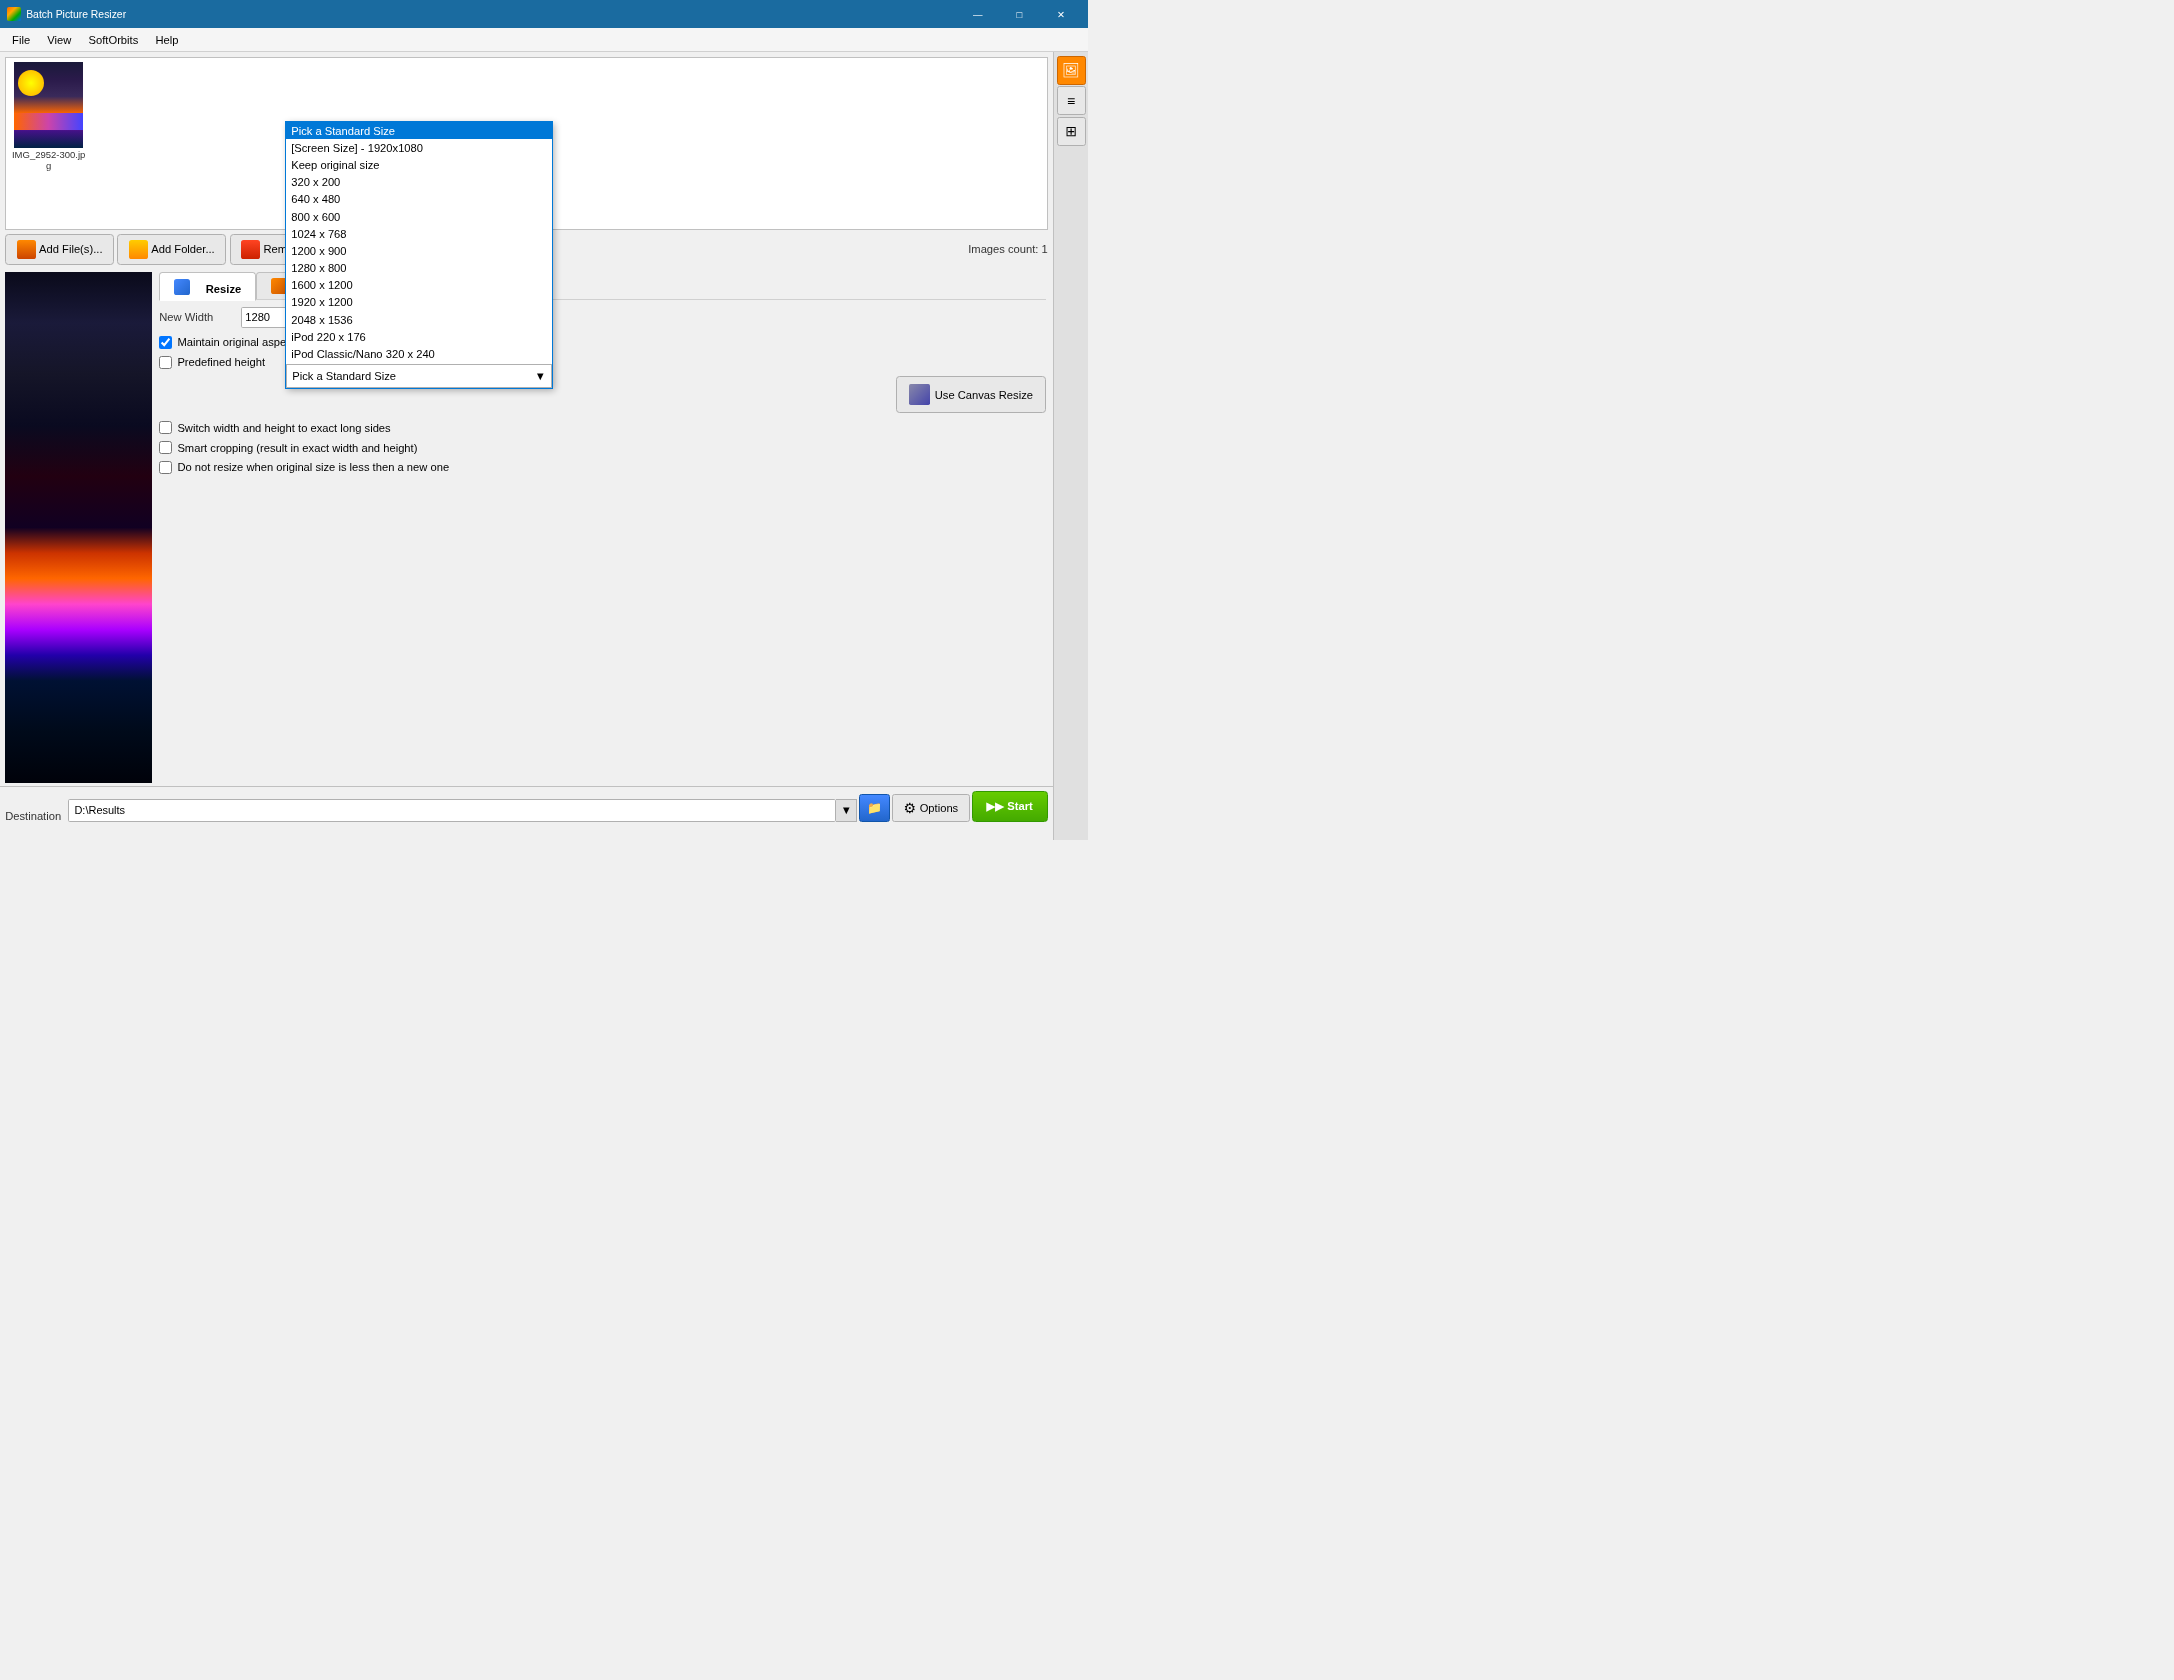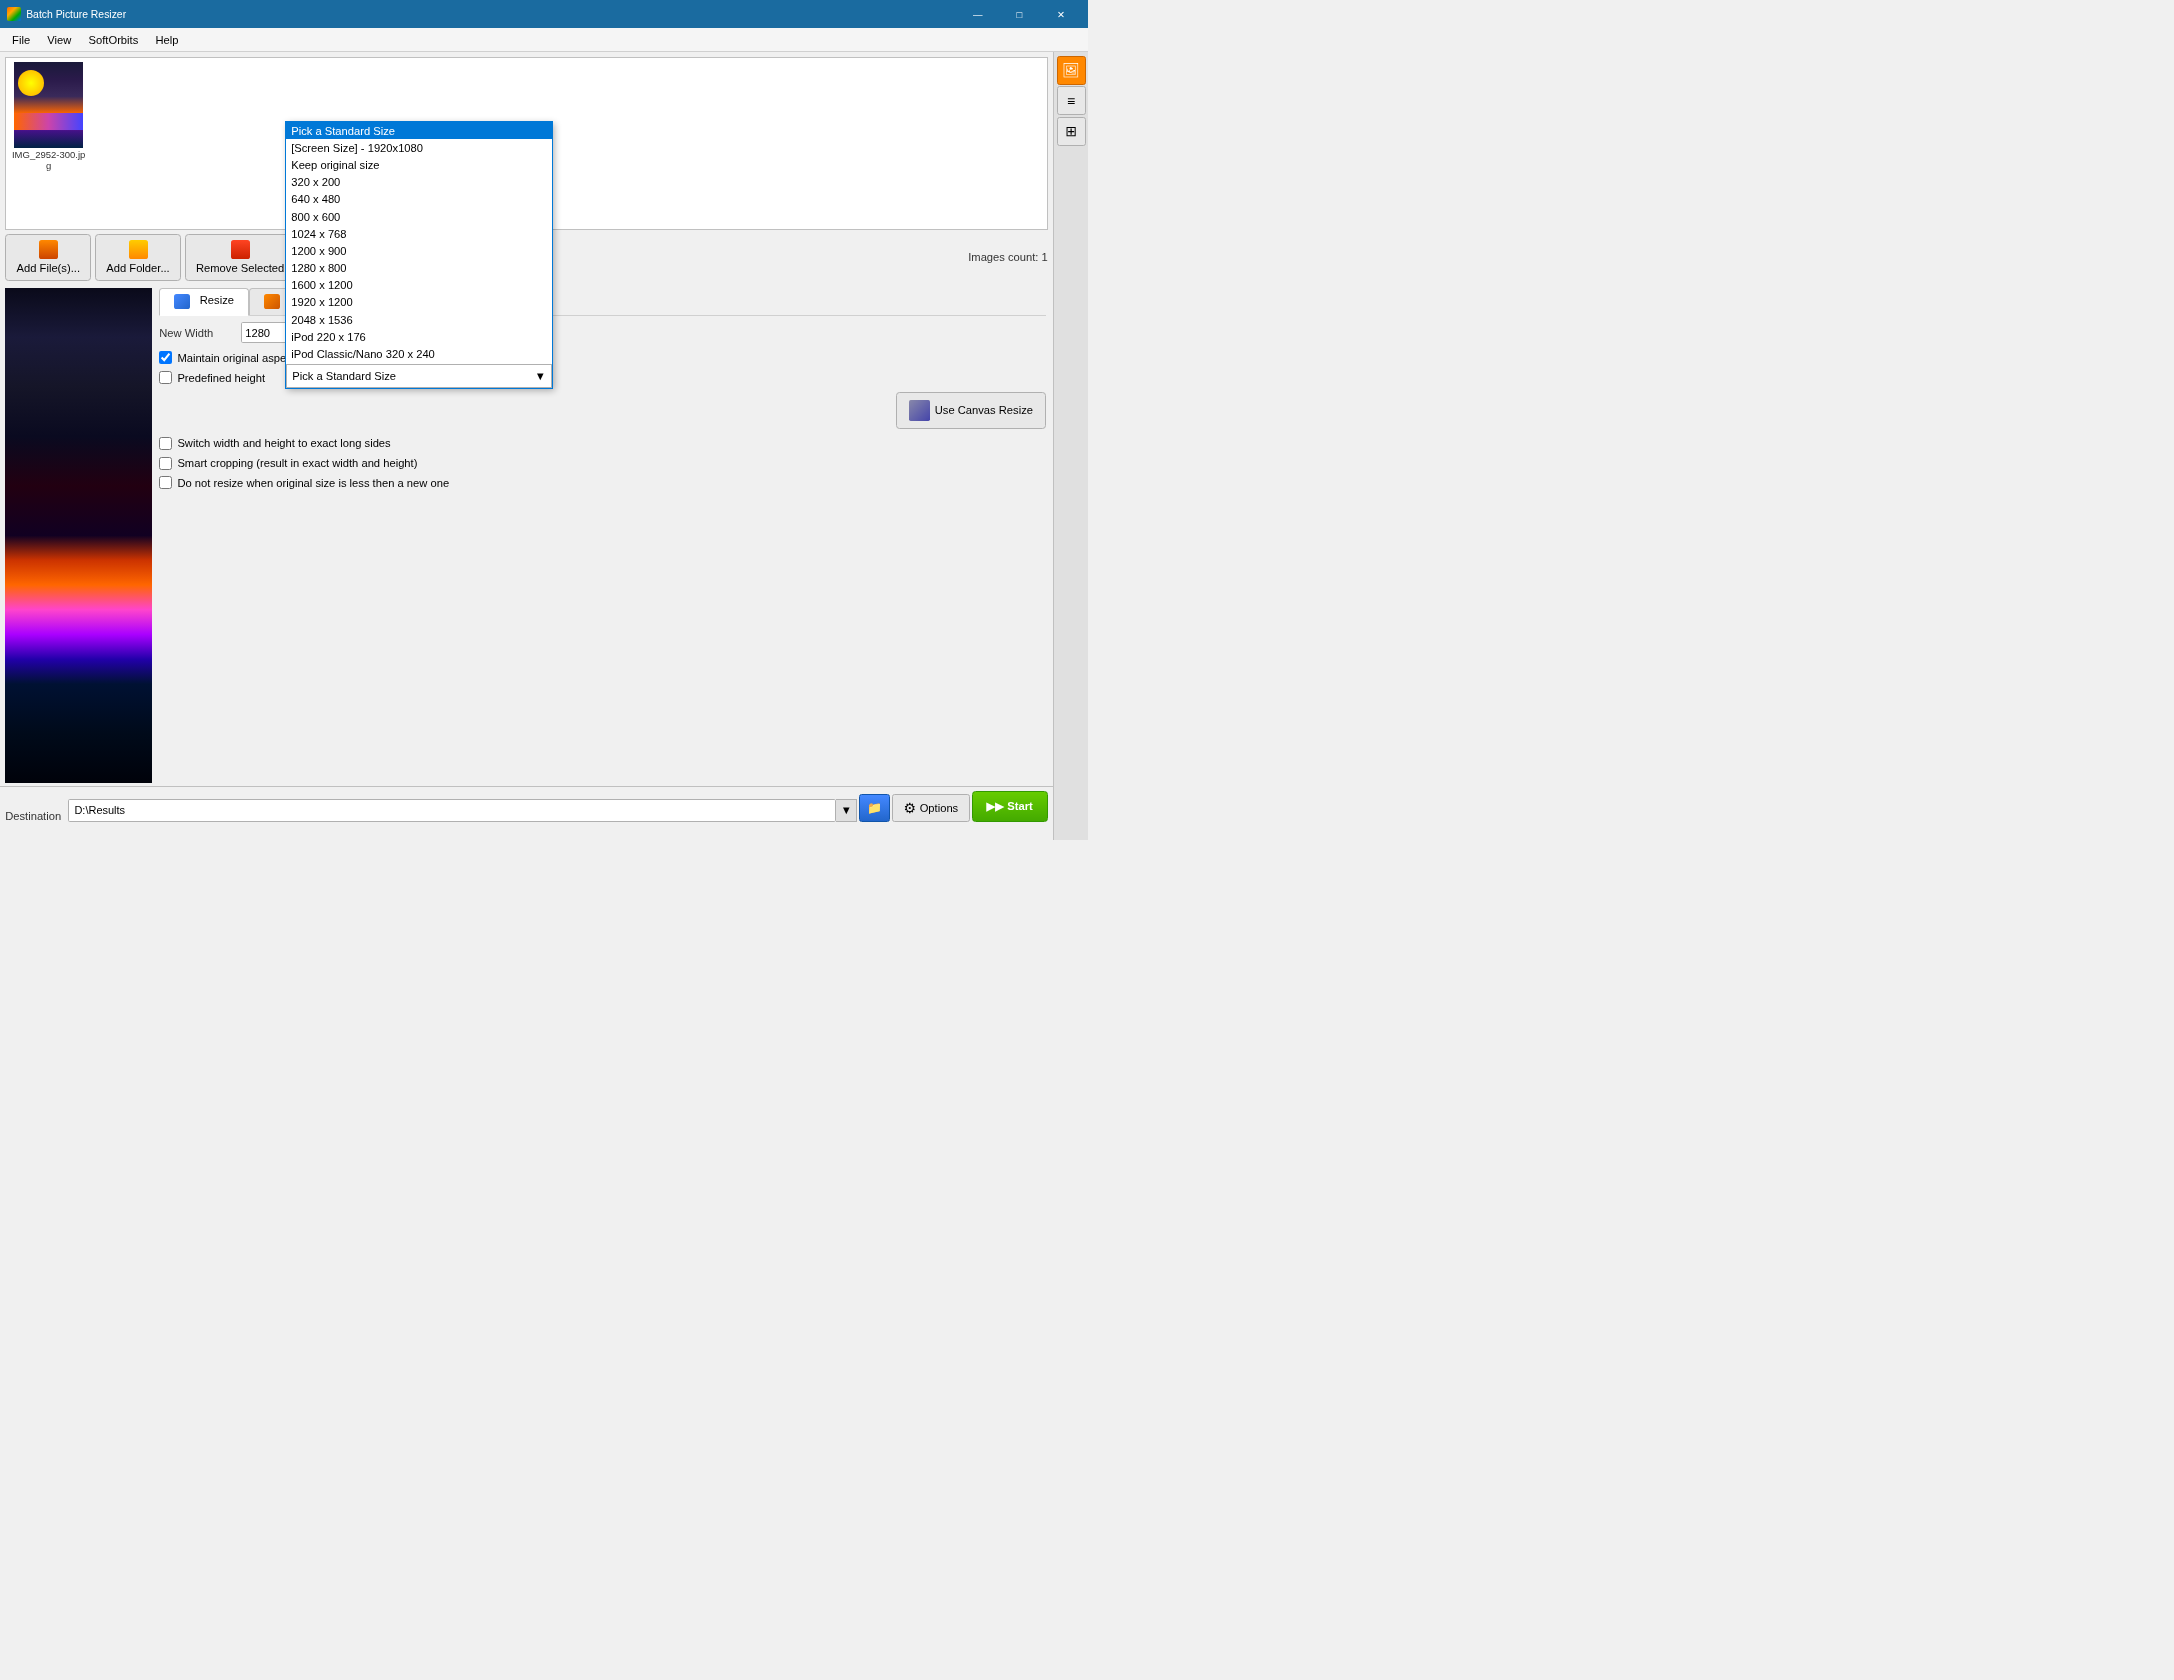--- a/index.html
+++ b/index.html
@@ -113,7 +113,6 @@
       border-radius: 3.5px;
       cursor: pointer;
       font-size: 11.2px;
-      flex-direction: column;
     }
     .toolbar-btn .btn-icon { width: 19px; height: 19px; border-radius: 2.6px; }
     .btn-orange { background: linear-gradient(180deg, #ff8800, #cc4400); }

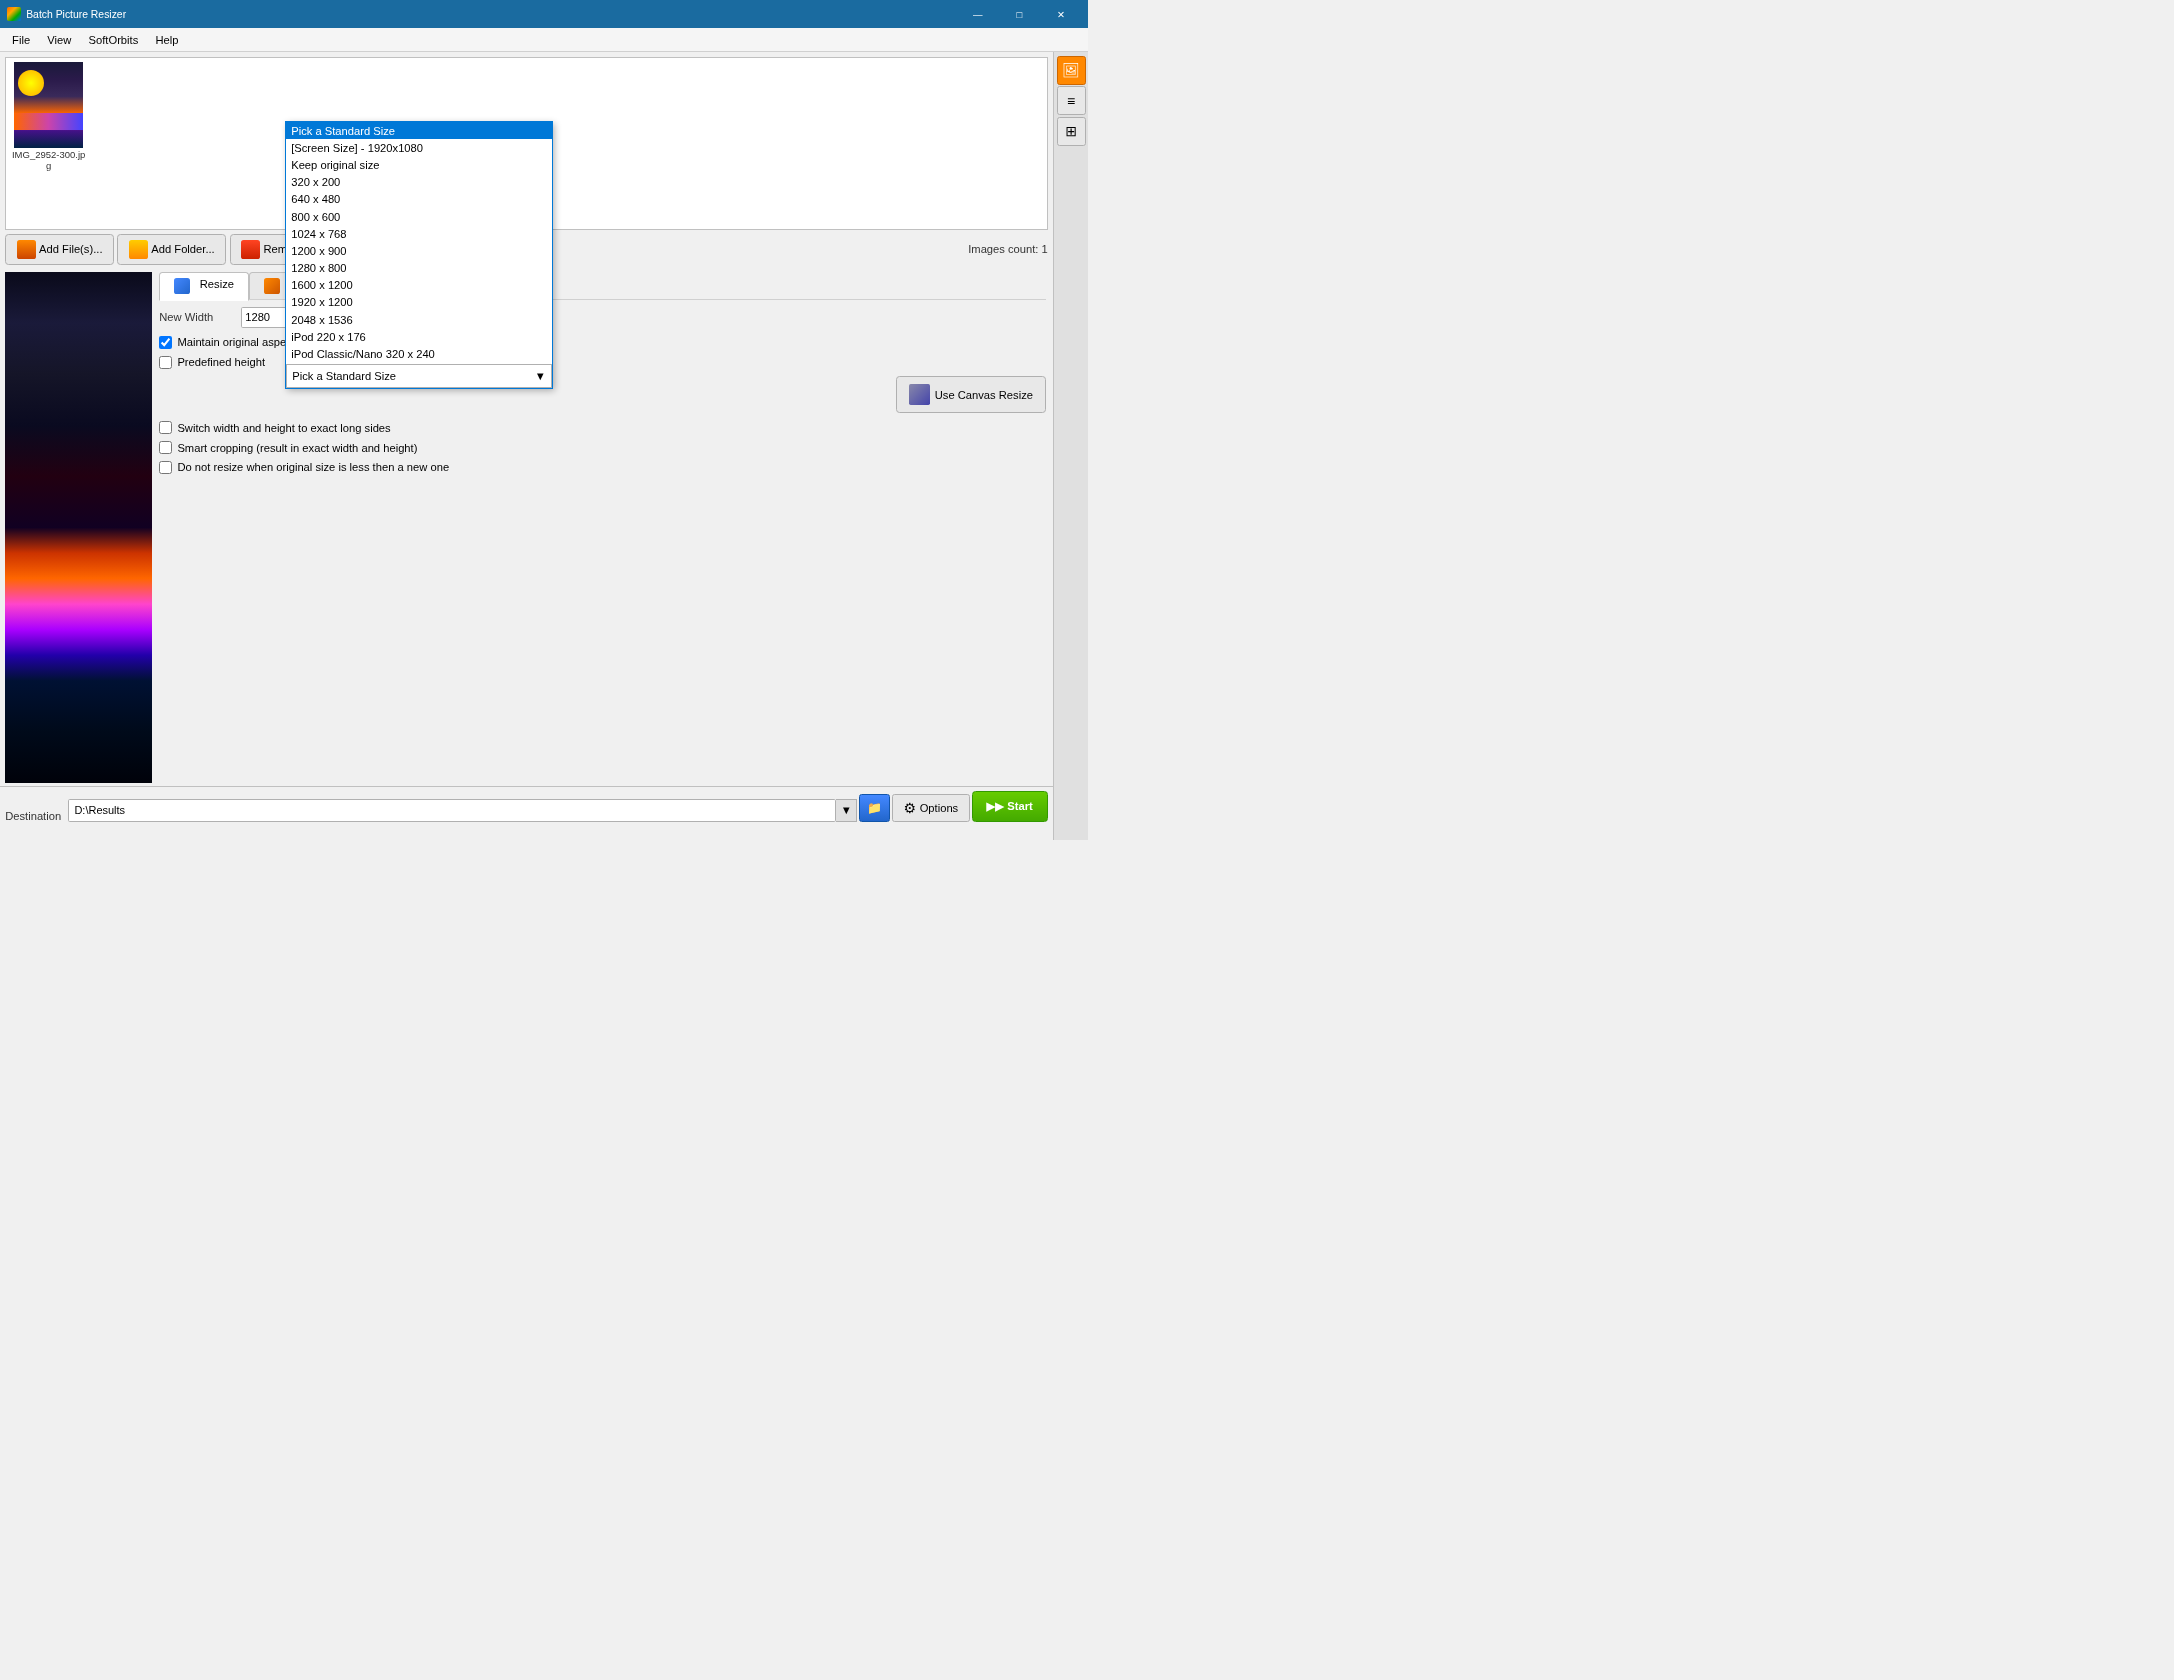--- a/index.html
+++ b/index.html
@@ -175,7 +175,7 @@
       margin-bottom: 5.2px;
     }
     .tab {
-      display: flex; align-items: flex-start; gap: 10px;
+      display: flex; align-items: flex-end; gap: 16px;
       padding: 5.2px 14px;
       cursor: pointer;
       border: 0.9px solid #c0c0c0;
@@ -183,6 +183,7 @@
       background: #e8e8e8;
       font-size: 11.2px;
       border-radius: 3.5px 3.5px 0 0;
+      font-weight: bold;
     }
     .tab.active { background: white; border-bottom: 1.7px solid white; margin-bottom: -1.7px; }
     .tab-icon { width: 15.6px; height: 15.6px; border-radius: 2.6px; }

